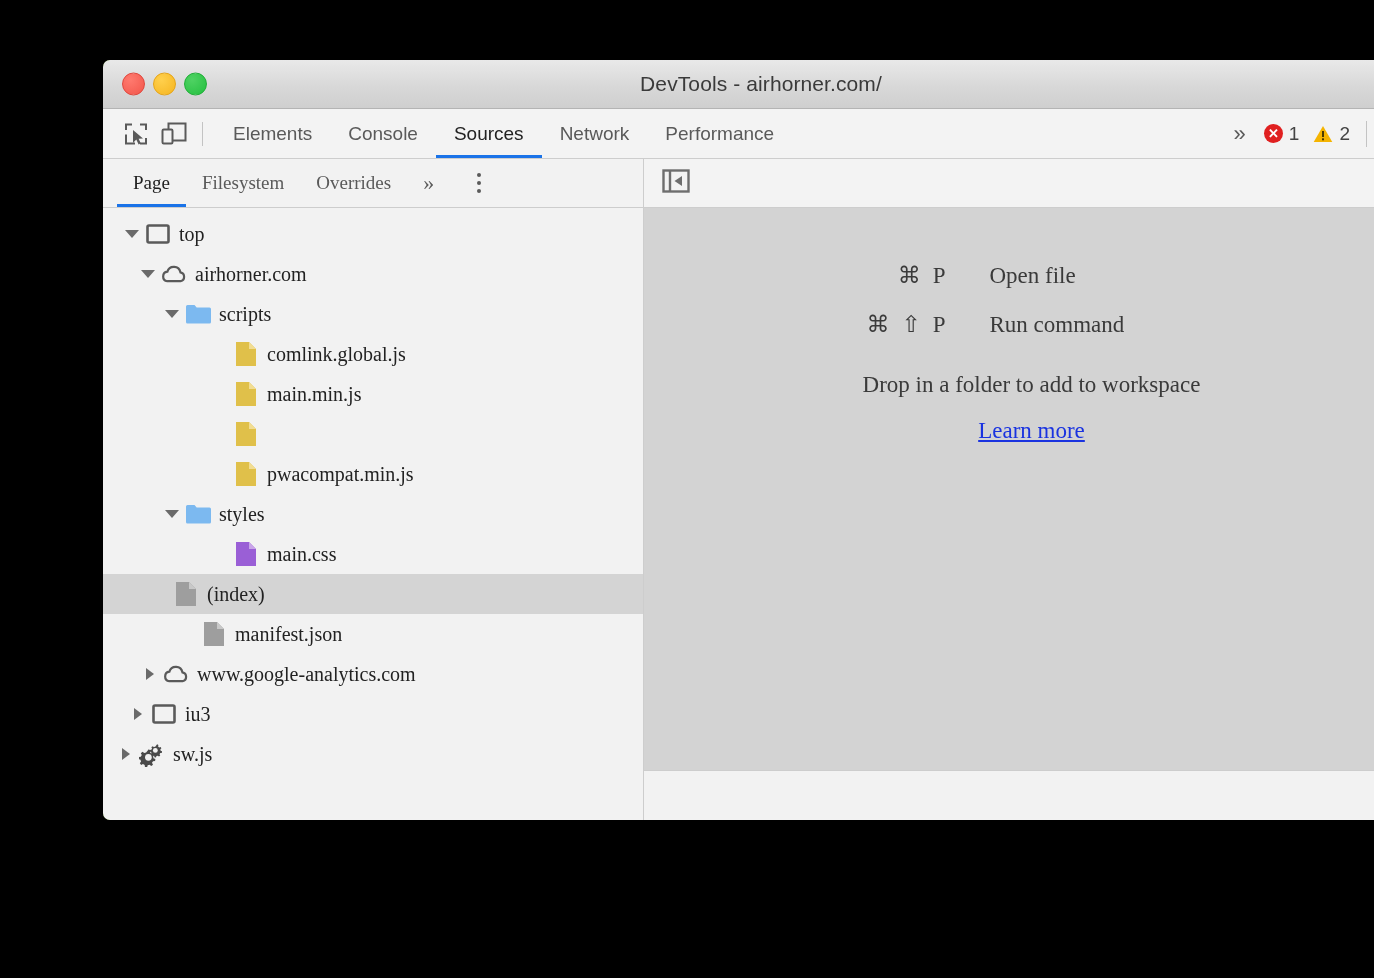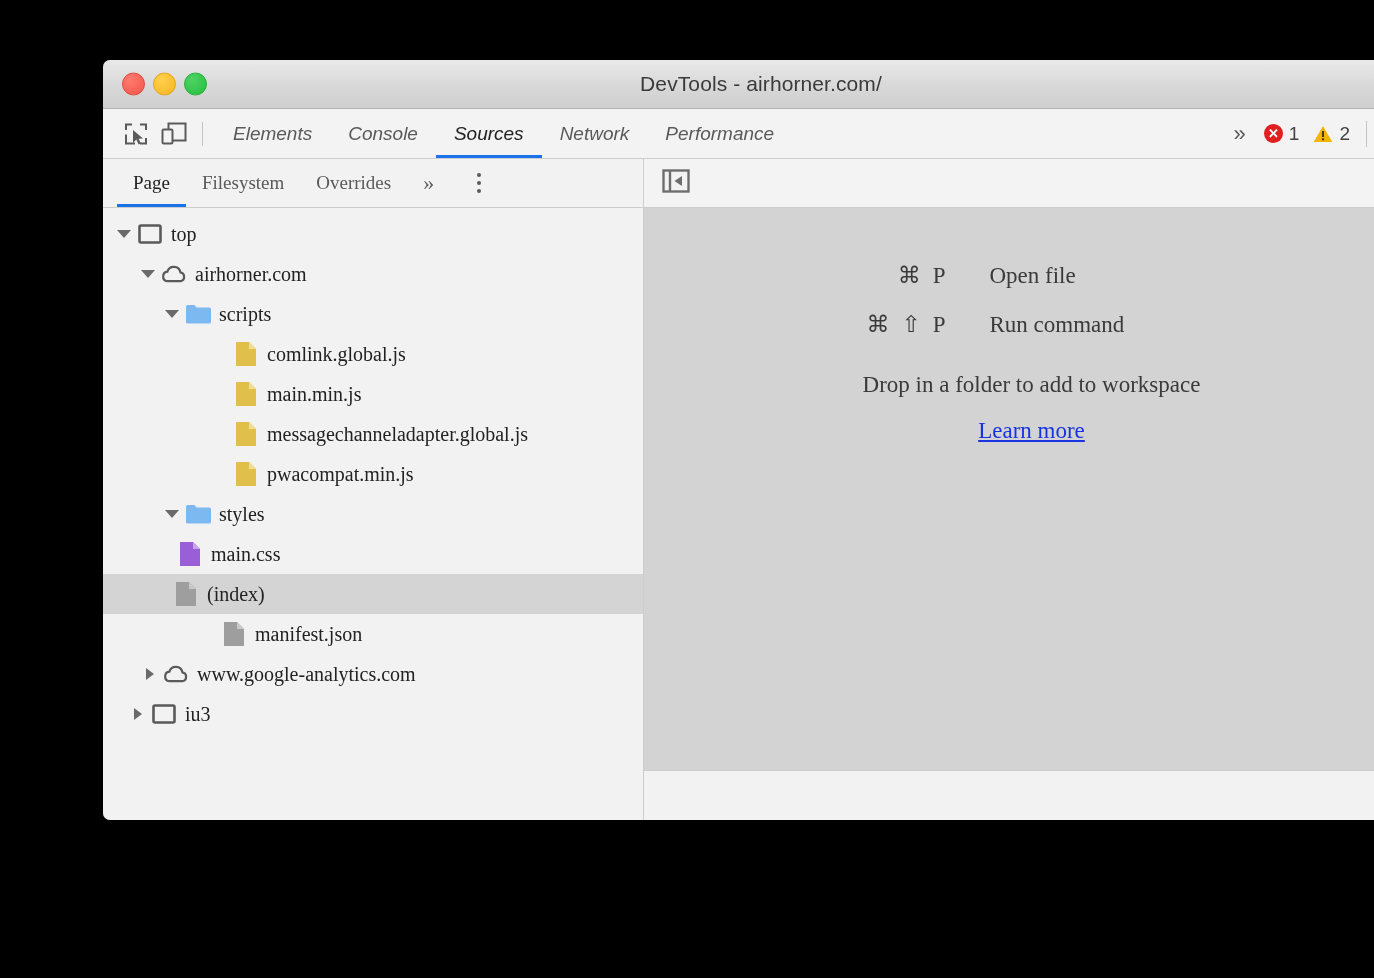--- a/index.html
+++ b/index.html
@@ -84,7 +84,6 @@
     box-sizing: border-box;
     white-space: nowrap;
     flex: none;
-    font-style: italic;
   }
   .panel-tab.active {
     color: #222;

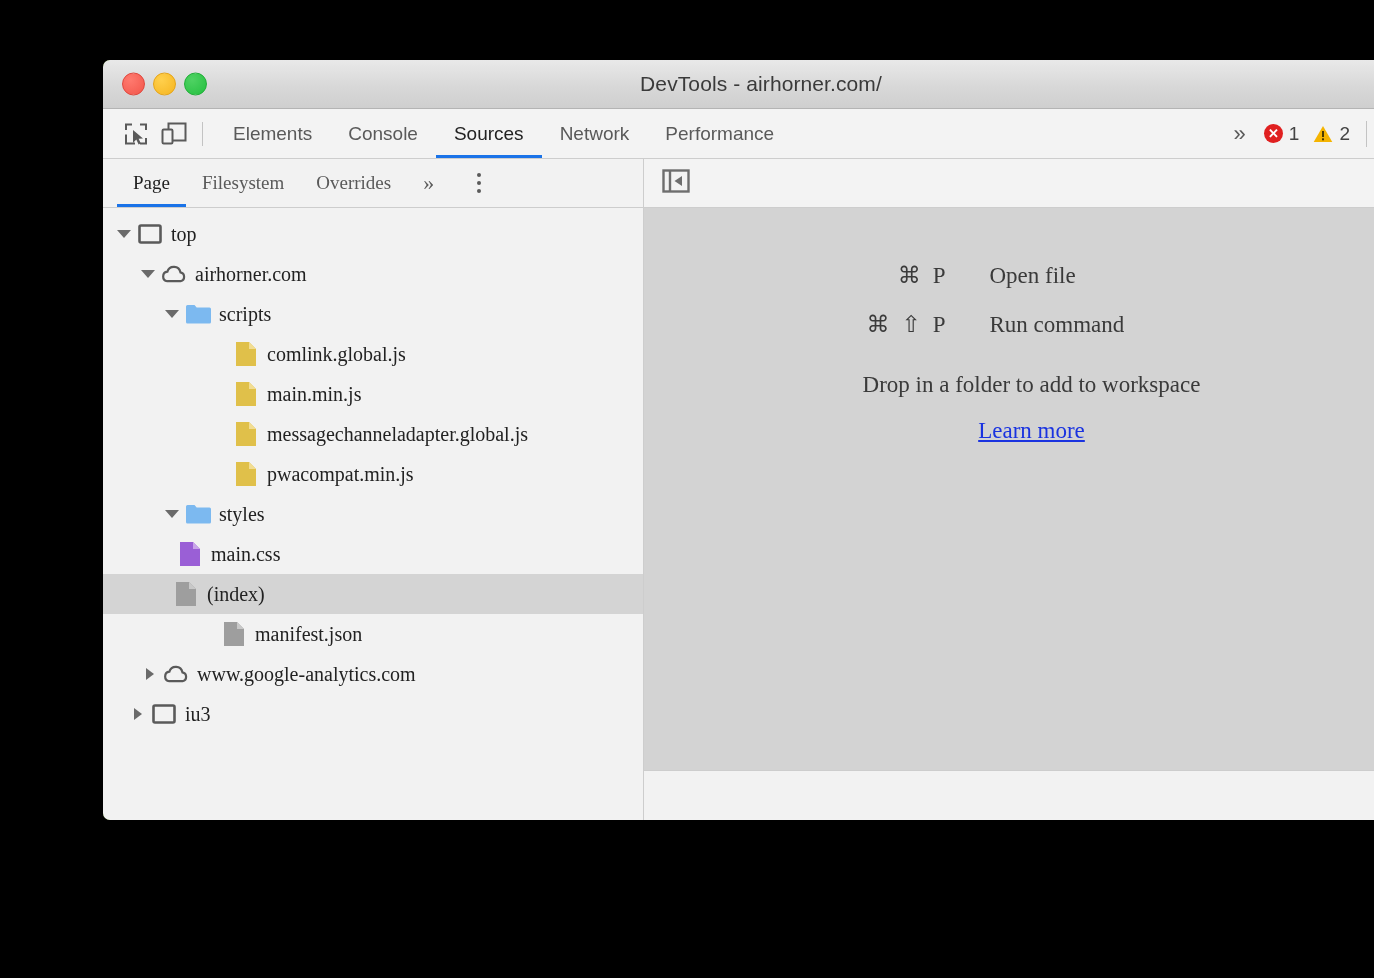--- a/index.html
+++ b/index.html
@@ -329,7 +329,7 @@
 
       <div id="tree">
 
-        <div class="row" style="padding-left:12px">
+        <div class="row" style="padding-left:20px">
           <span class="arrow open"></span>
           <span class="ticon">
             <svg width="24" height="20" viewBox="0 0 24 20">

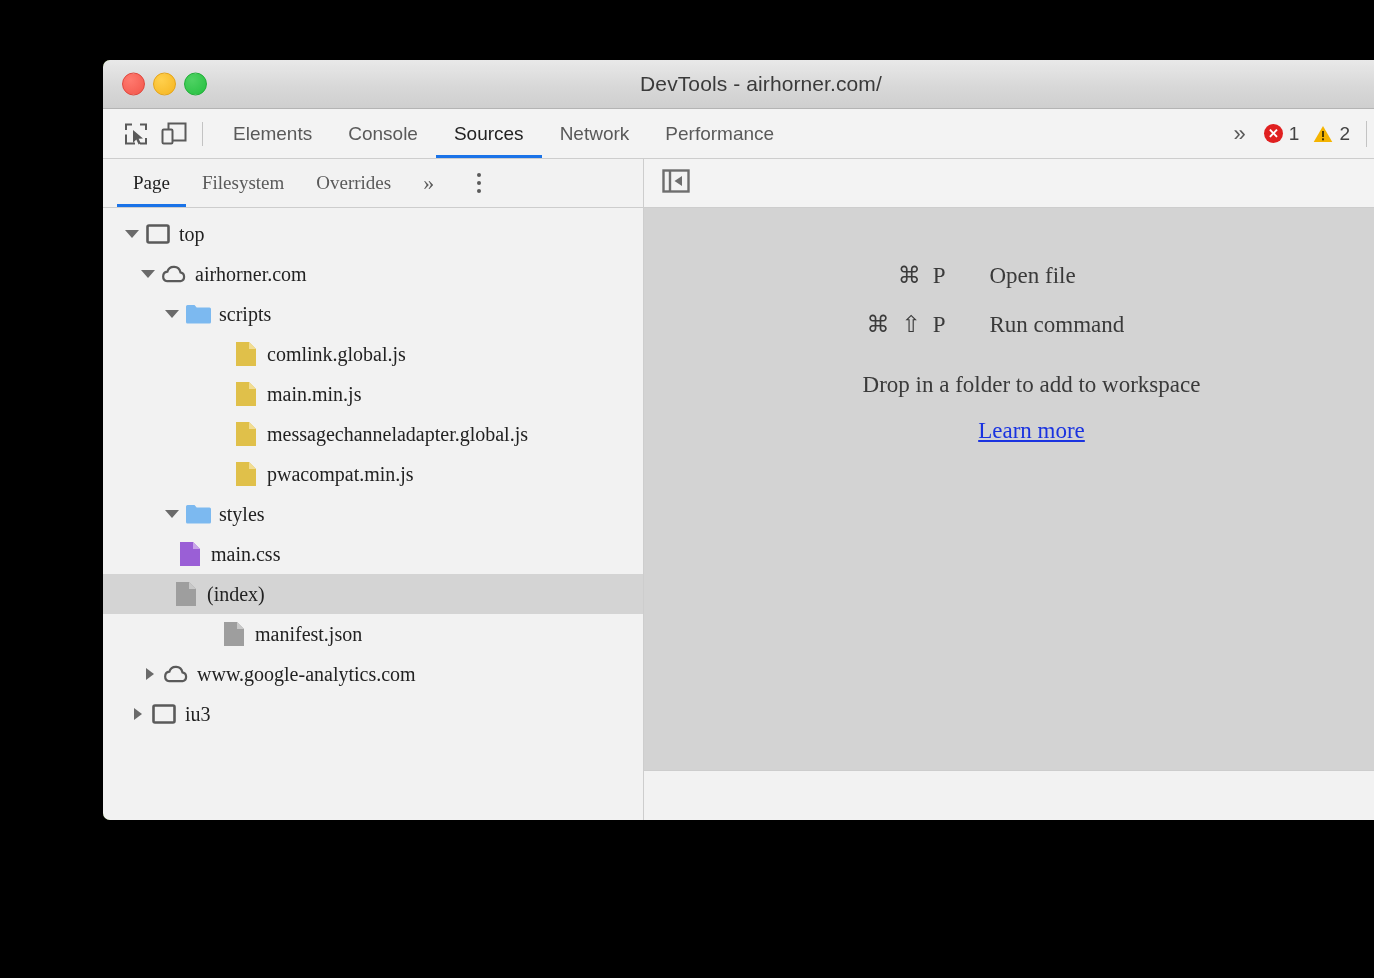--- a/index.html
+++ b/index.html
@@ -389,7 +389,6 @@
                 <path d="M14 1 v7 h7 z" fill="#f2dd92"></path>
               </svg>
           </span>
-          <span class="label">messagechanneladapter.global.js</span>
         </div>
 
         <div class="row" style="padding-left:108px">

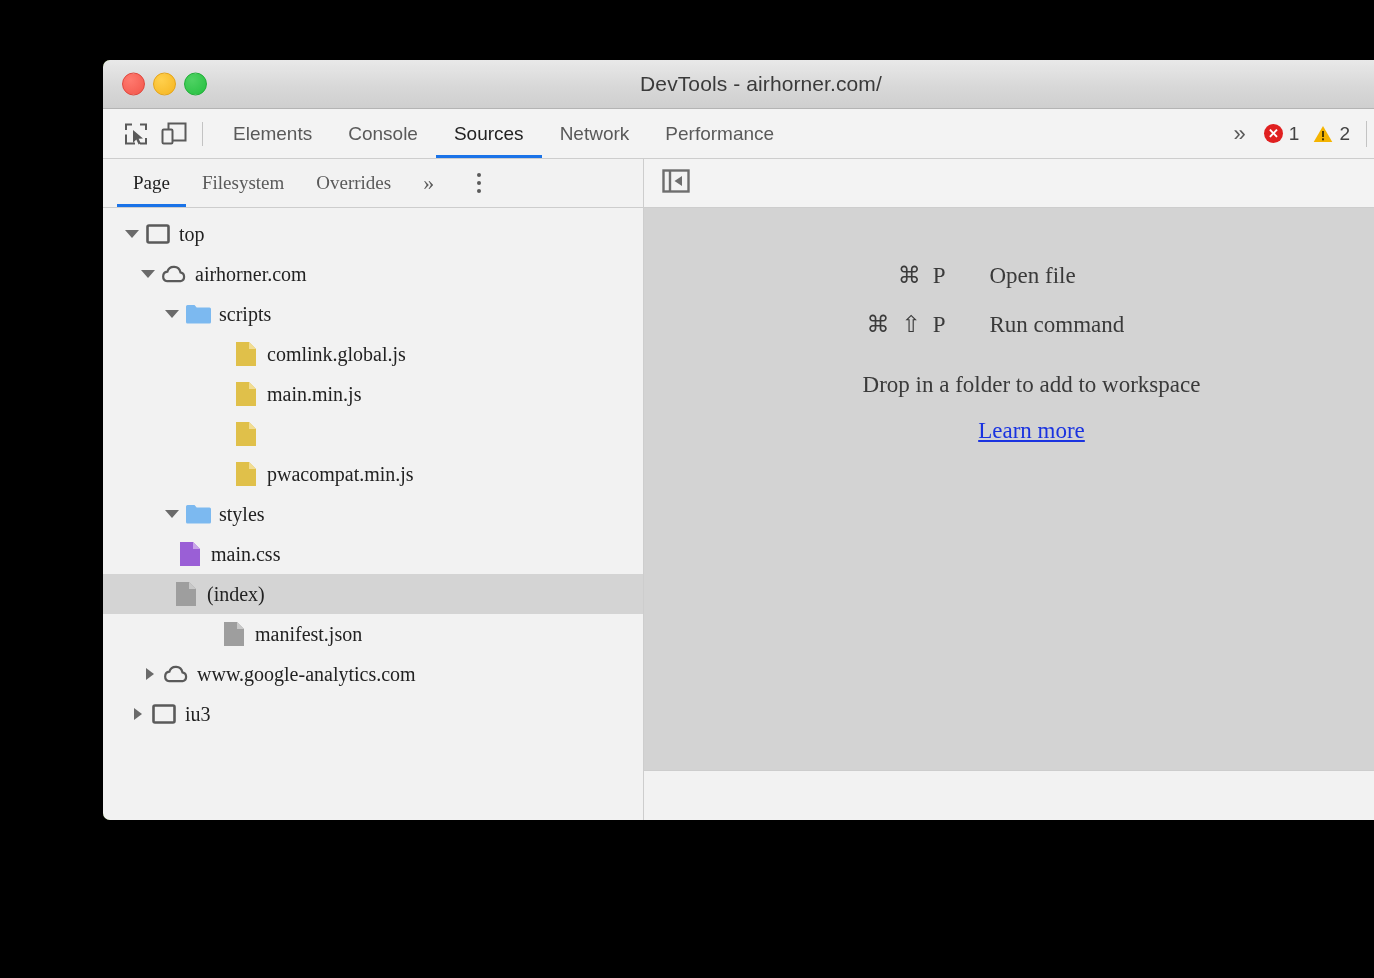--- a/index.html
+++ b/index.html
@@ -412,7 +412,7 @@
           <span class="label">styles</span>
         </div>
 
-        <div class="row" style="padding-left:52px">
+        <div class="row" style="padding-left:108px">
           <span class="arrow none"></span>
           <span class="ticon">
             <svg width="22" height="26" viewBox="0 0 22 26">

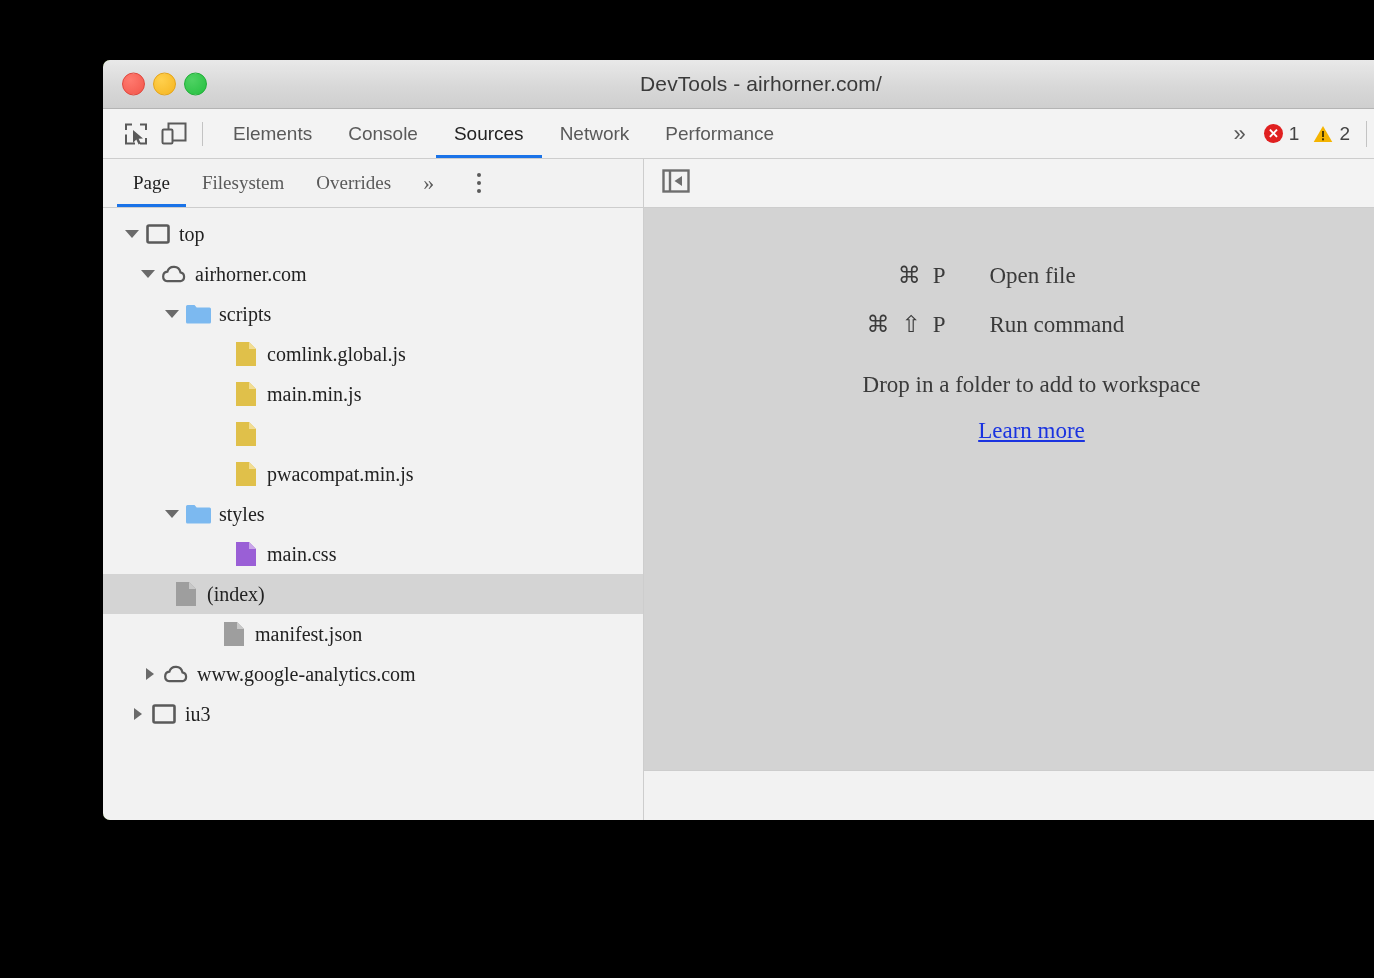--- a/index.html
+++ b/index.html
@@ -434,7 +434,7 @@
           <span class="label">(index)</span>
         </div>
 
-        <div class="row" style="padding-left:96px">
+        <div class="row" style="padding-left:76px">
           <span class="arrow none"></span>
           <span class="ticon">
             <svg width="22" height="26" viewBox="0 0 22 26">

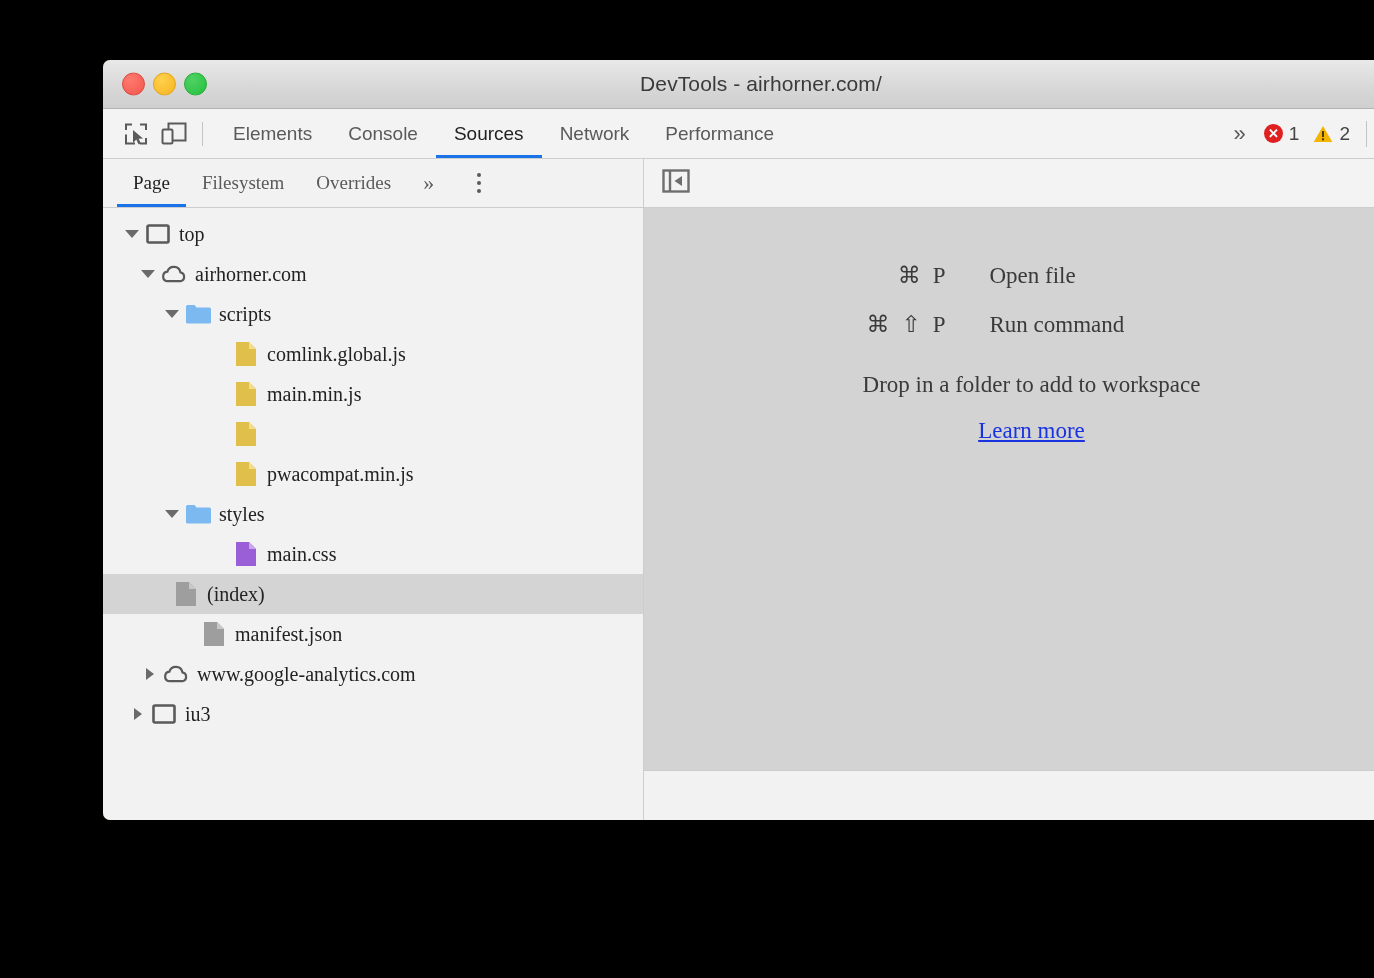--- a/index.html
+++ b/index.html
@@ -465,6 +465,22 @@
           <span class="label">iu3</span>
         </div>
 
+        <div class="row" style="padding-left:14px">
+          <span class="arrow closed"></span>
+          <span class="ticon">
+            <svg width="28" height="26" viewBox="0 0 28 26">
+              <g fill="#4a4a4a">
+                <path d="M19.5 2.5 l1.4 .9 -.35 1.55 1.2 1.0 1.5-.55 .9 1.5 -1.15 1.1 .3 1.55 1.5 .55 -.25 1.7 -1.6 .1 -.8 1.35 .75 1.4 -1.35 1.05 -1.3-.95 -1.5 .45 -.45 1.55 -1.7-.15 -.25-1.6 -1.35-.8 -1.4 .75 -1.05-1.35 .95-1.3 -.45-1.5 -1.55-.45 .15-1.7 1.6-.25 .8-1.35 -.75-1.4 1.35-1.05 1.3 .95 1.5-.45z"></path>
+                <circle cx="17.6" cy="9.1" r="2.6" fill="#f2f2f2"></circle>
+              </g>
+              <g fill="#4a4a4a">
+                <path d="M10.5 8 l1.9 1.2 -.5 2.1 1.6 1.35 2.05-.75 1.2 2.05 -1.55 1.5 .4 2.1 2.05 .75 -.35 2.3 -2.2 .15 -1.1 1.8 1.05 1.9 -1.85 1.45 -1.8-1.3 -2.05 .6 -.6 2.1 -2.3-.2 -.35-2.2 -1.85-1.1 -1.9 1.05 -1.45-1.85 1.3-1.8 -.6-2.05 -2.1-.6 .2-2.3 2.2-.35 1.1-1.85 -1.05-1.9 1.85-1.45 1.8 1.3 2.05-.6z"></path>
+                <circle cx="10.1" cy="16.6" r="3.6" fill="#f2f2f2"></circle>
+              </g>
+            </svg>
+          </span>
+          <span class="label">sw.js</span>
+        </div>
 
       </div>
     </div>

